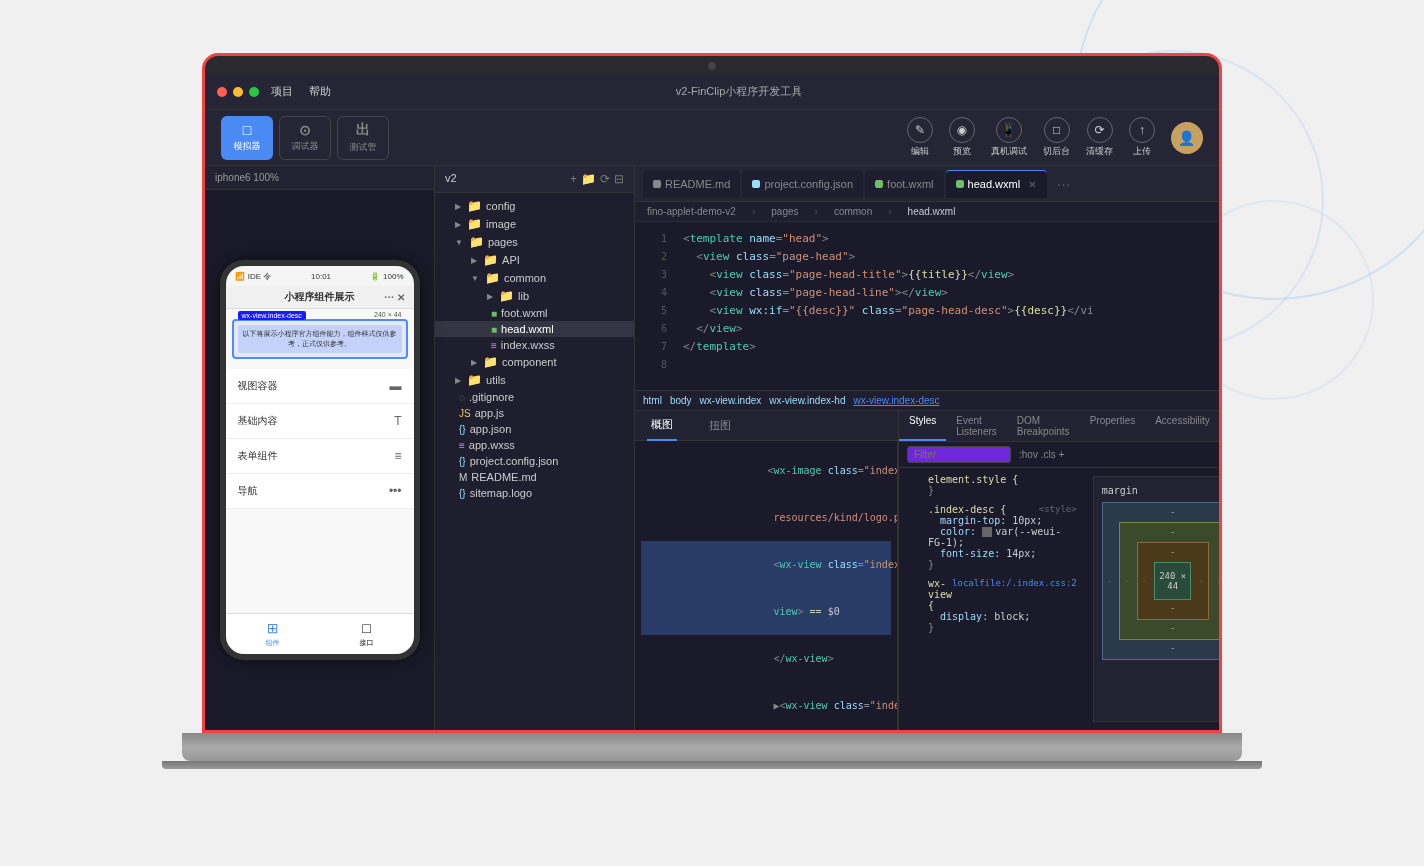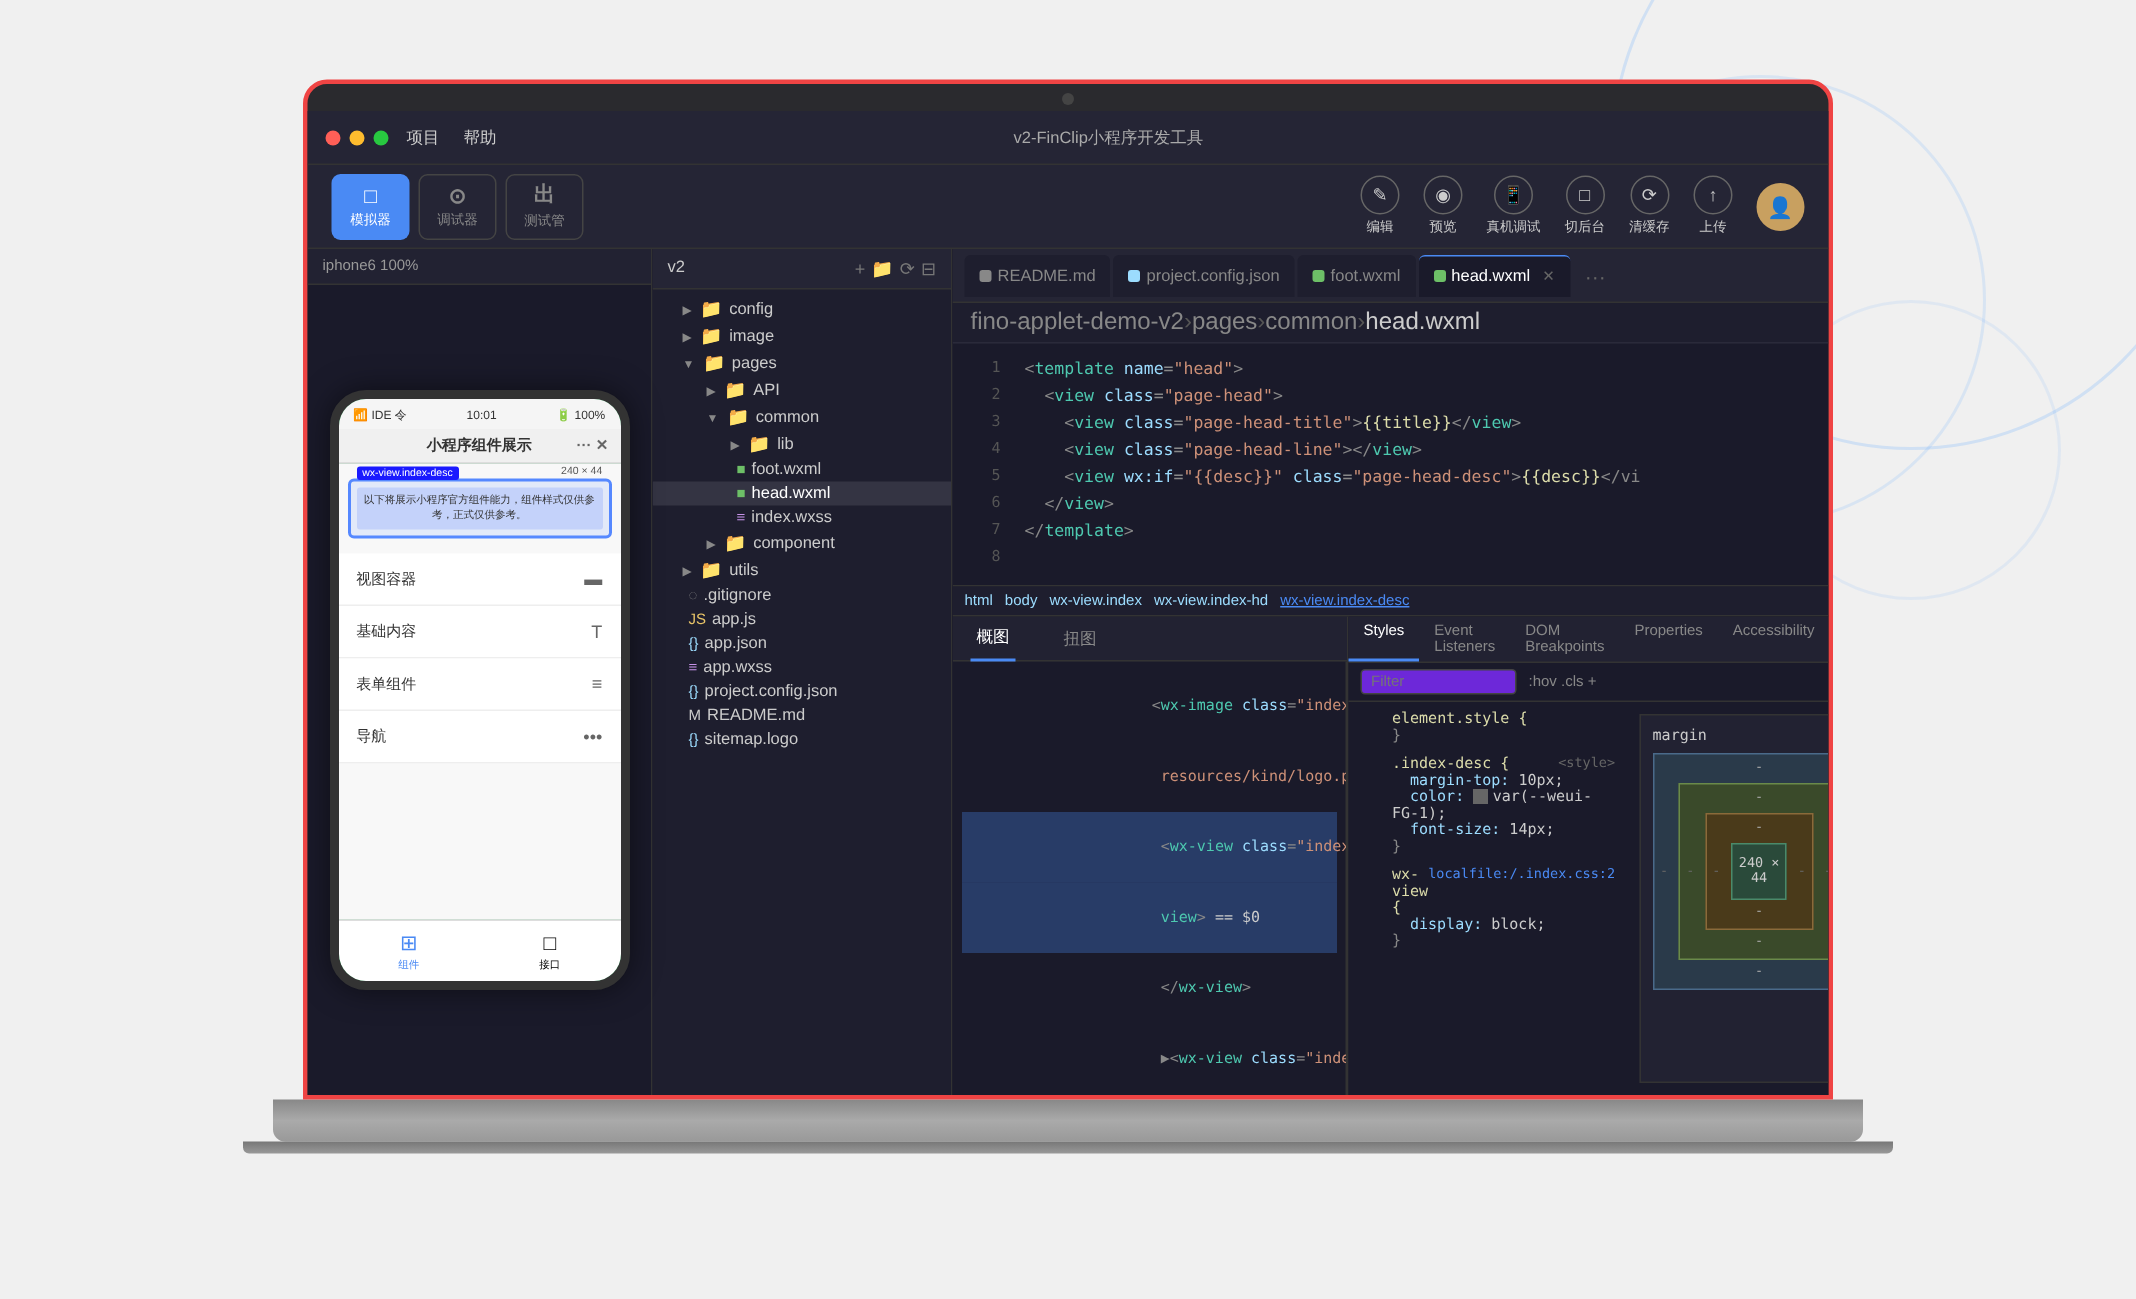--- a/index.html
+++ b/index.html
@@ -487,10 +487,10 @@
       align-items: center;
       padding: 4px 12px;
       background: #1e1e2e;
-      font-size: 16px;
+      font-size: 10px;
       color: #888;
       border-bottom: 1px solid #2a2a3a;
-      gap: 0;
+      gap: 16px;
     }
 
     .breadcrumb-sep { color: #555; }

